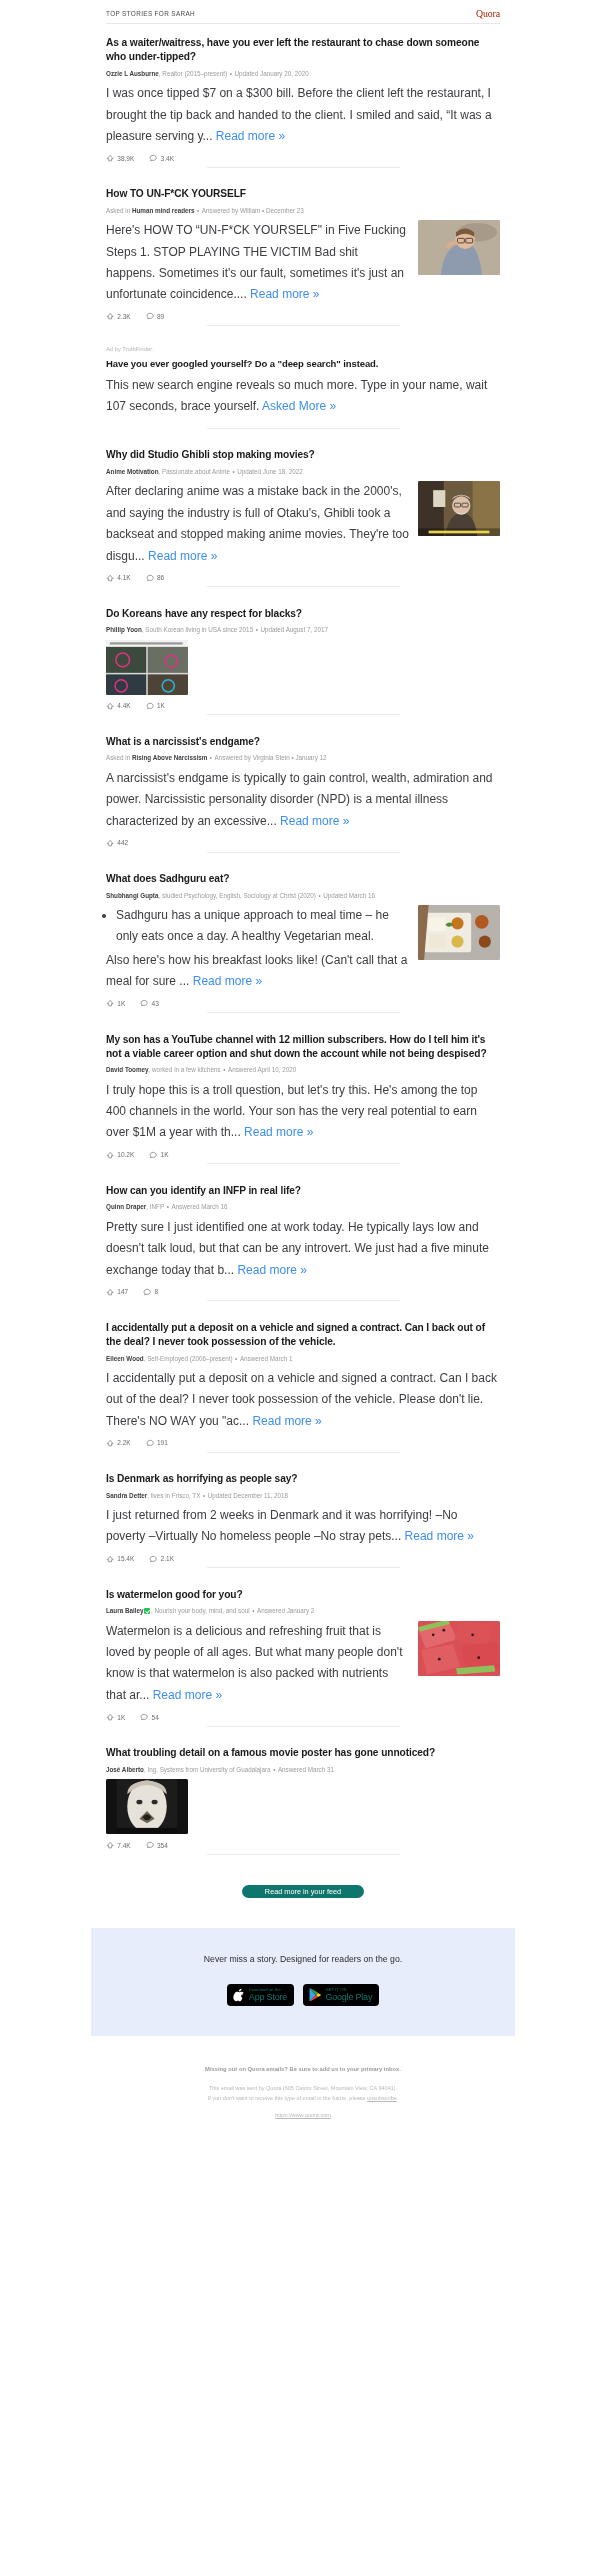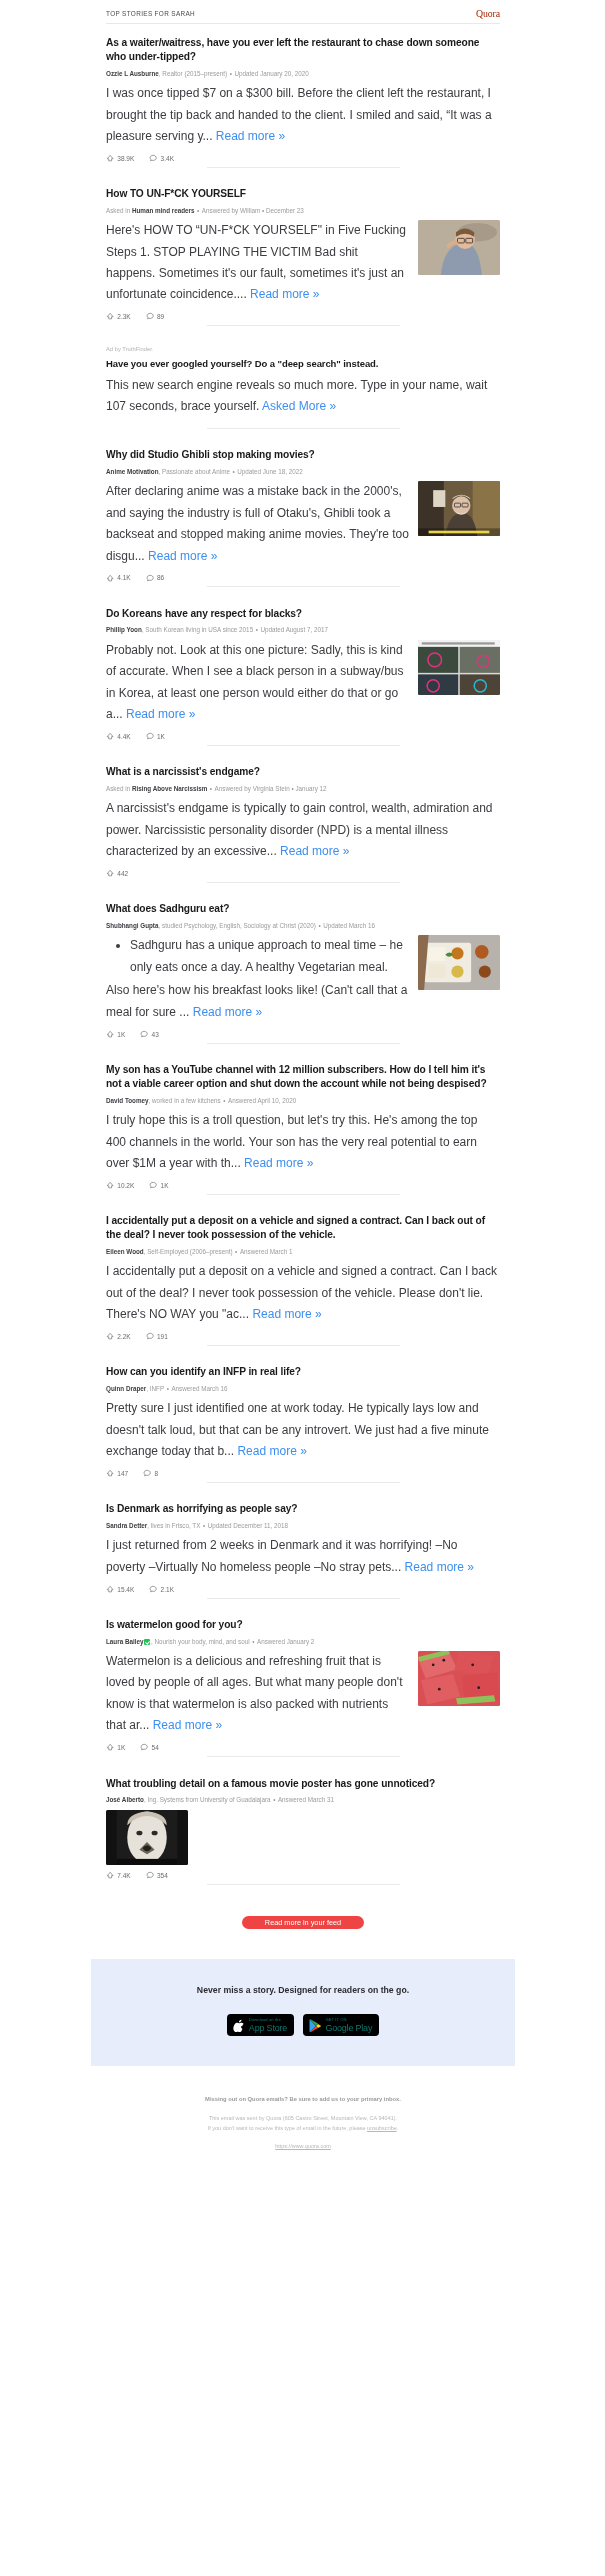--- a/index.html
+++ b/index.html
@@ -237,7 +237,6 @@
         <div class="story-title">Do Koreans have any respect for blacks?</div>
         <div class="byline"><b>Phillip Yoon</b><span>, South Korean living in USA since 2015</span><span class="sep"> • </span><span>Updated August 7, 2017</span></div>
         <div class="story-body">
-          <div class="story-text"><span>Probably not. Look at this one picture: Sadly, this is kind of accurate. When I see a black person in a subway/bus in Korea, at least one person would either do that or go a...</span> <a class="readmore" href="#">Read more »</a></div>
           <div class="thumb">
             <svg viewBox="0 0 108 72" preserveAspectRatio="none">
               <rect width="108" height="72" fill="#d8d8d8"></rect>

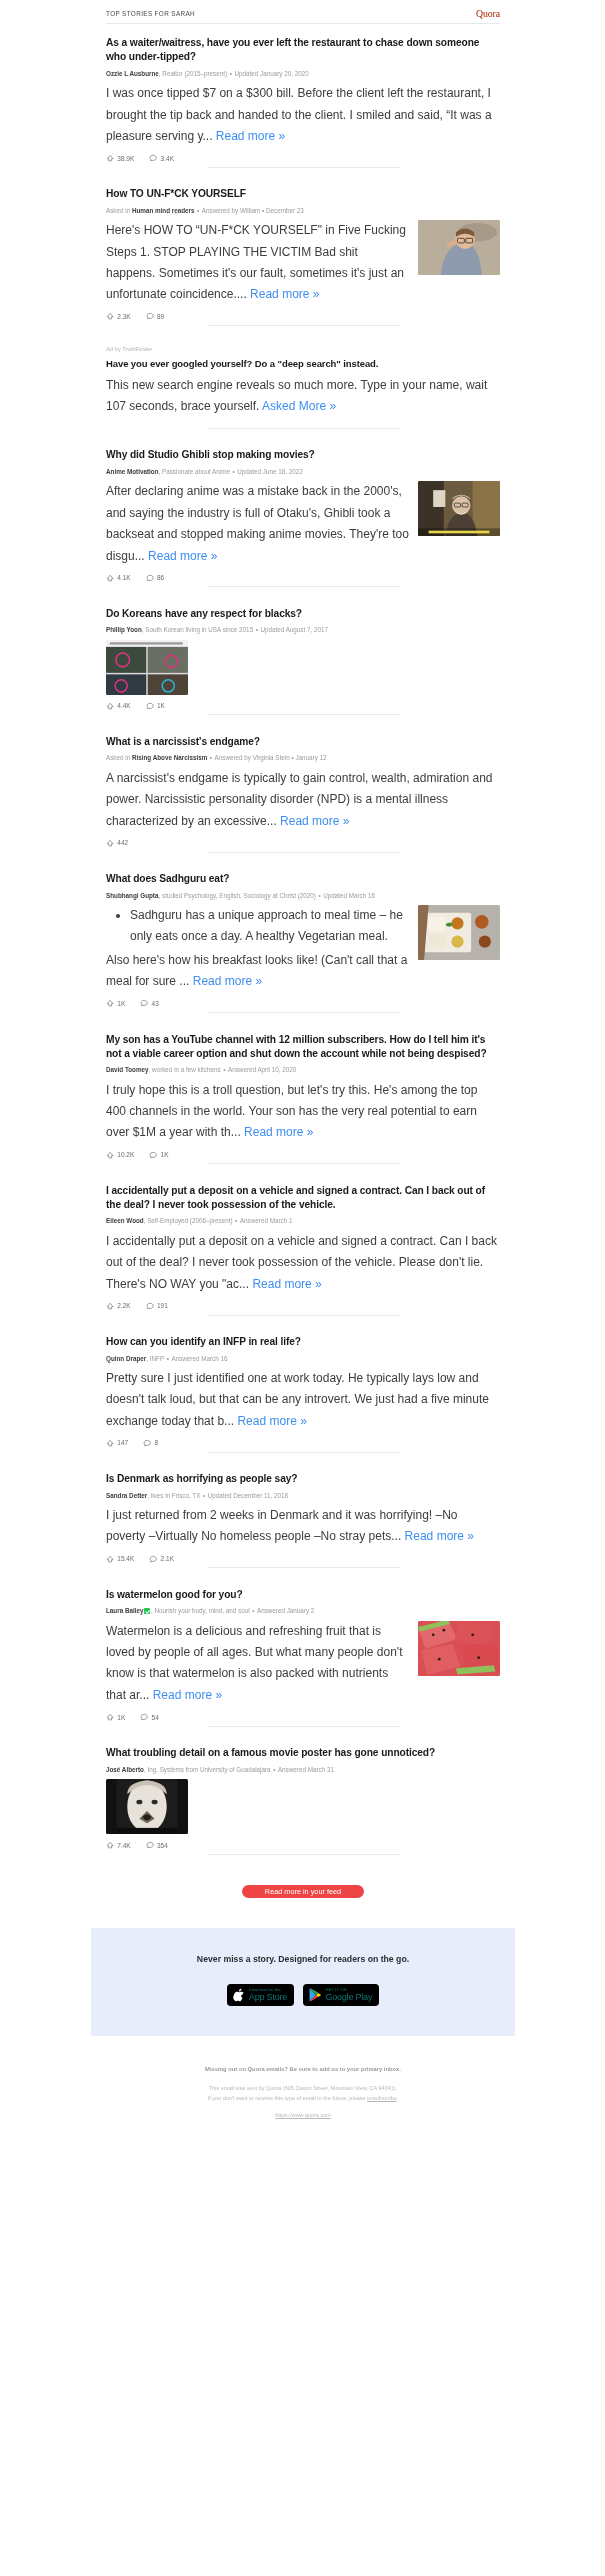--- a/index.html
+++ b/index.html
@@ -54,7 +54,7 @@
   .story-text {
     flex: 1 1 auto; font-size: 12px; line-height: 1.78; color: #3c3c41;
   }
-  .story-text ul { margin: 0 0 0 24px; }
+  .story-text ul { margin: 0 0 0 10px; }
   .story-text li { margin-bottom: 2.3px; }
   .readmore { color: #3d8ef0; text-decoration: none; }
   .thumb {

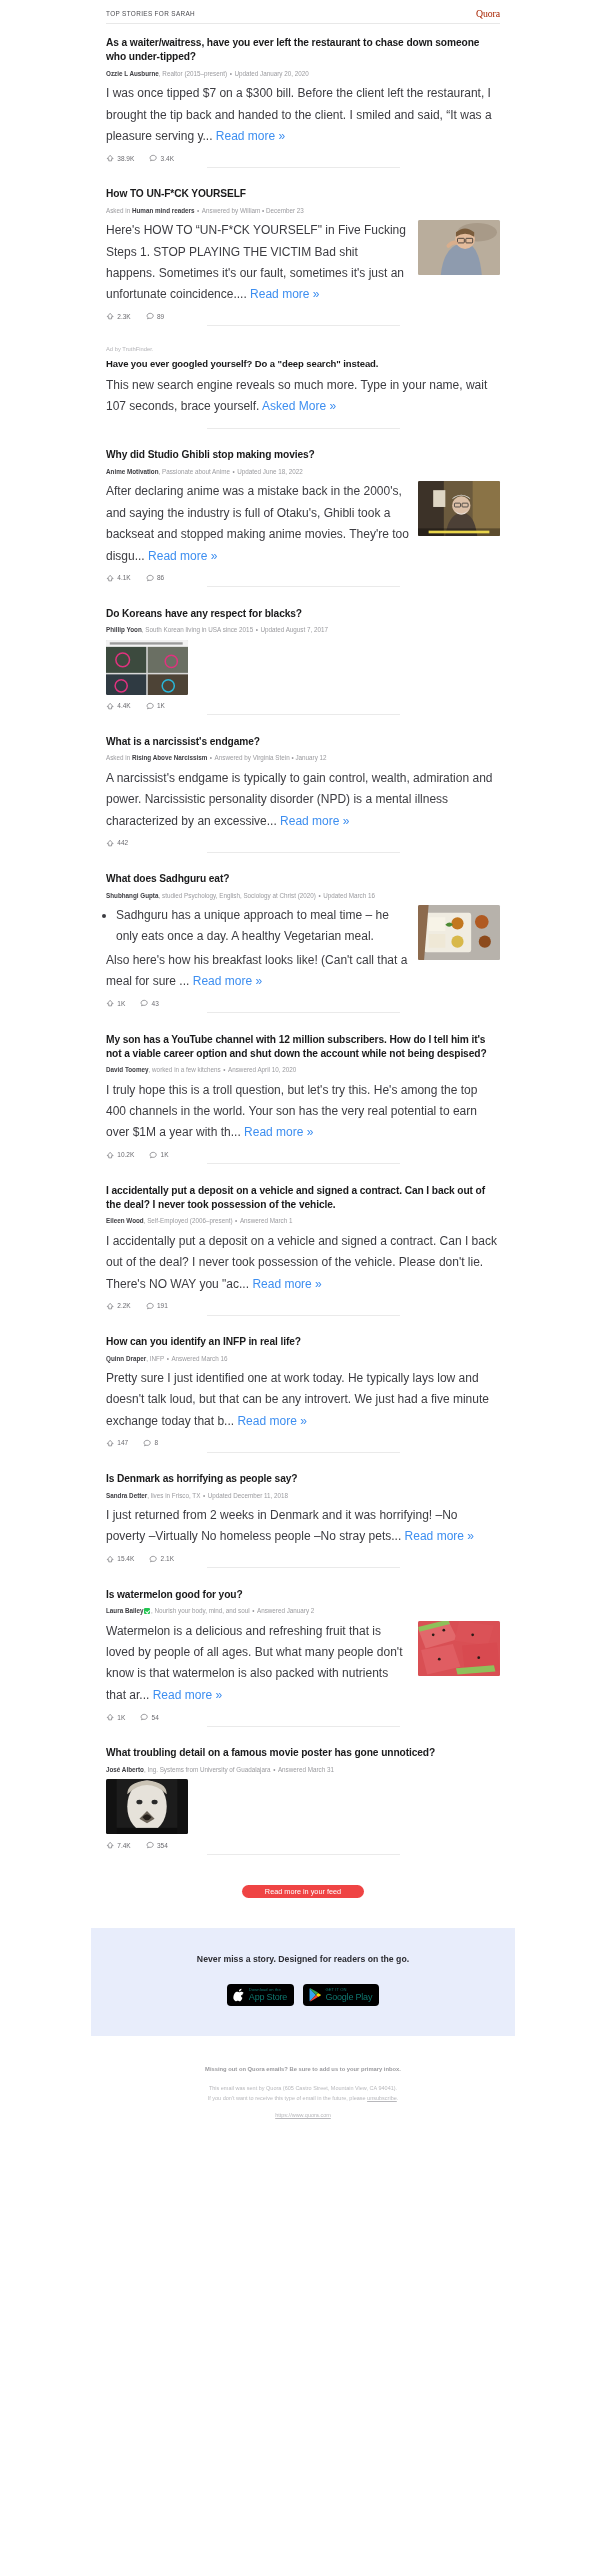--- a/index.html
+++ b/index.html
@@ -363,6 +363,32 @@
         <div class="divider"></div>
       </div>
       <div class="story">
+        <div class="story-title">How can you identify an INFP in real life?</div>
+        <div class="byline"><b>Quinn Draper</b><span>, INFP</span><span class="sep"> • </span><span>Answered March 16</span></div>
+        <div class="story-body">
+          <div class="story-text"><span>Pretty sure I just identified one at work today. He typically lays low and doesn't talk loud, but that can be any introvert. We just had a five minute exchange today that b...</span> <a class="readmore" href="#">Read more »</a></div>
+        </div>
+        <div class="stats">
+          <span class="stat">
+            <span>
+              <svg width="8.3" height="8.3" viewBox="0 0 14 14" fill="none" stroke="#6b6b70" stroke-width="1.1" stroke-linejoin="round">
+                <path d="M7 2.2 12 8H9.4v3.6H4.6V8H2L7 2.2z"></path>
+              </svg>
+            </span>
+            <span>147</span>
+          </span>
+          <span class="stat">
+            <span>
+              <svg width="8.3" height="8.3" viewBox="0 0 14 14" fill="none" stroke="#6b6b70" stroke-width="1.1">
+                <path d="M7 2.2c3 0 5.2 1.9 5.2 4.3S10 10.8 7 10.8c-.7 0-1.4-.1-2-.3l-2.4 1 .7-1.9C2.4 8.8 1.8 7.8 1.8 6.5 1.8 4.1 4 2.2 7 2.2z"></path>
+              </svg>
+            </span>
+            <span>8</span>
+          </span>
+        </div>
+        <div class="divider"></div>
+      </div>
+      <div class="story">
         <div class="story-title">I accidentally put a deposit on a vehicle and signed a contract. Can I back out of the deal? I never took possession of the vehicle.</div>
         <div class="byline"><b>Eileen Wood</b><span>, Self-Employed (2006–present)</span><span class="sep"> • </span><span>Answered March 1</span></div>
         <div class="story-body">
@@ -384,32 +410,6 @@
               </svg>
             </span>
             <span>191</span>
-          </span>
-        </div>
-        <div class="divider"></div>
-      </div>
-      <div class="story">
-        <div class="story-title">How can you identify an INFP in real life?</div>
-        <div class="byline"><b>Quinn Draper</b><span>, INFP</span><span class="sep"> • </span><span>Answered March 16</span></div>
-        <div class="story-body">
-          <div class="story-text"><span>Pretty sure I just identified one at work today. He typically lays low and doesn't talk loud, but that can be any introvert. We just had a five minute exchange today that b...</span> <a class="readmore" href="#">Read more »</a></div>
-        </div>
-        <div class="stats">
-          <span class="stat">
-            <span>
-              <svg width="8.3" height="8.3" viewBox="0 0 14 14" fill="none" stroke="#6b6b70" stroke-width="1.1" stroke-linejoin="round">
-                <path d="M7 2.2 12 8H9.4v3.6H4.6V8H2L7 2.2z"></path>
-              </svg>
-            </span>
-            <span>147</span>
-          </span>
-          <span class="stat">
-            <span>
-              <svg width="8.3" height="8.3" viewBox="0 0 14 14" fill="none" stroke="#6b6b70" stroke-width="1.1">
-                <path d="M7 2.2c3 0 5.2 1.9 5.2 4.3S10 10.8 7 10.8c-.7 0-1.4-.1-2-.3l-2.4 1 .7-1.9C2.4 8.8 1.8 7.8 1.8 6.5 1.8 4.1 4 2.2 7 2.2z"></path>
-              </svg>
-            </span>
-            <span>8</span>
           </span>
         </div>
         <div class="divider"></div>

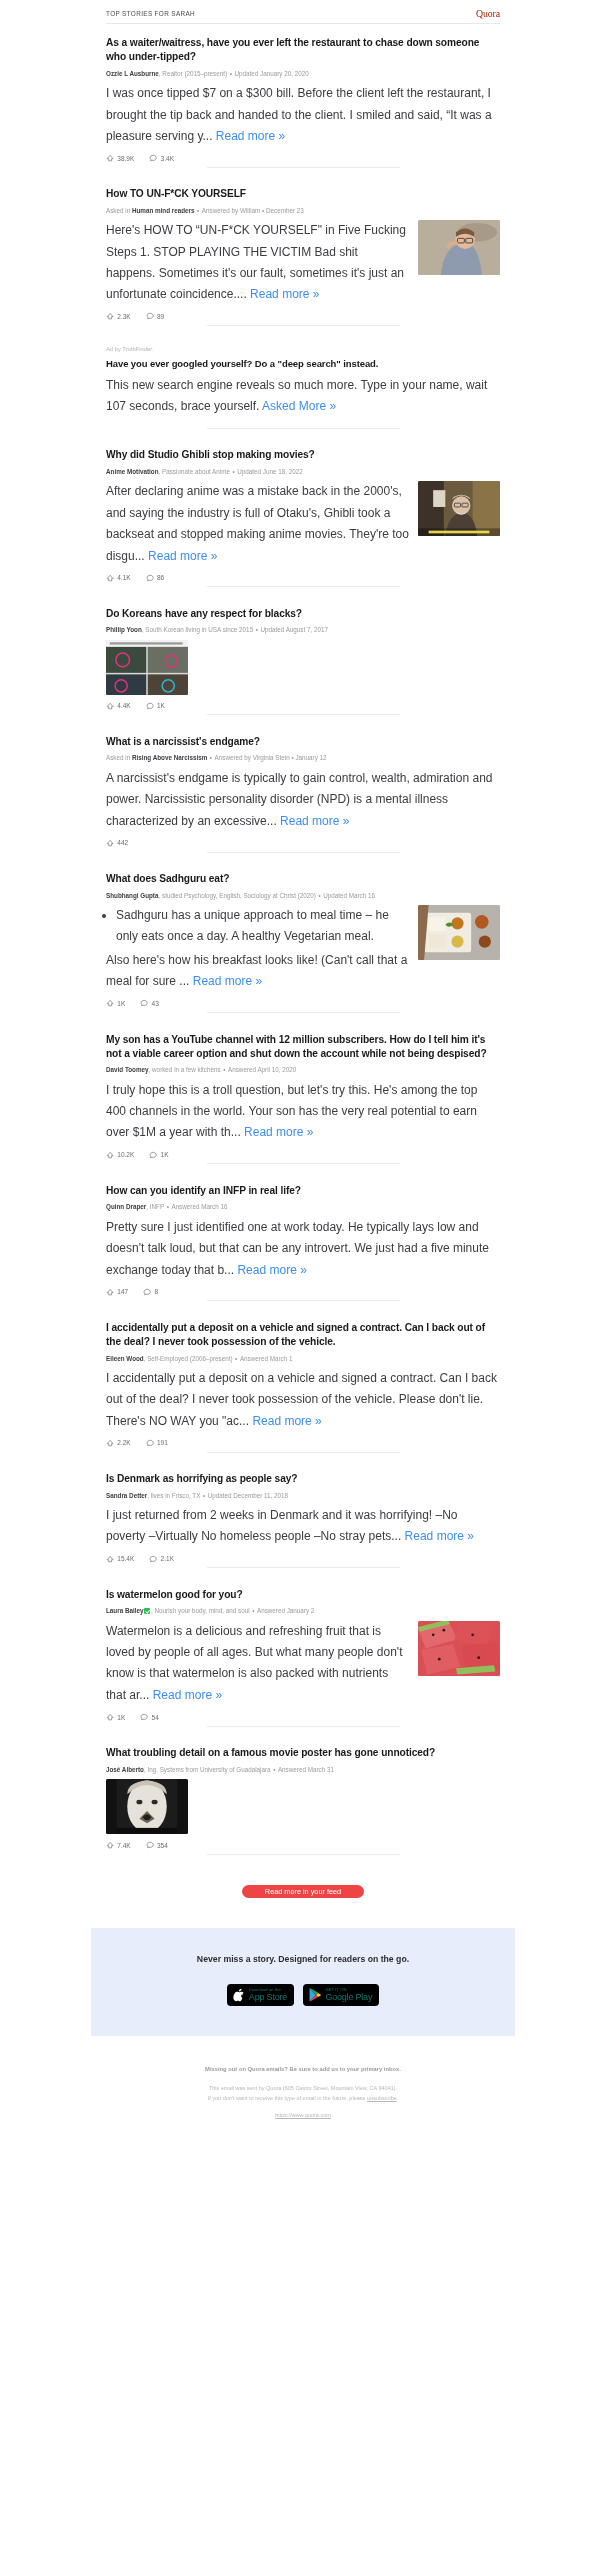--- a/index.html
+++ b/index.html
@@ -80,7 +80,7 @@
   
   .cta-wrap { text-align: center; padding: 21px 0 30px 0; }
   .cta-btn {
-    display: inline-block; background: #ef4444; color: #fff; border: none;
+    display: inline-block; background: #0f766e; color: #fff; border: none;
     font-size: 7.3px; font-family: inherit; font-weight: 400;
     padding: 2px 23px; border-radius: 13.6px; cursor: pointer;
   }

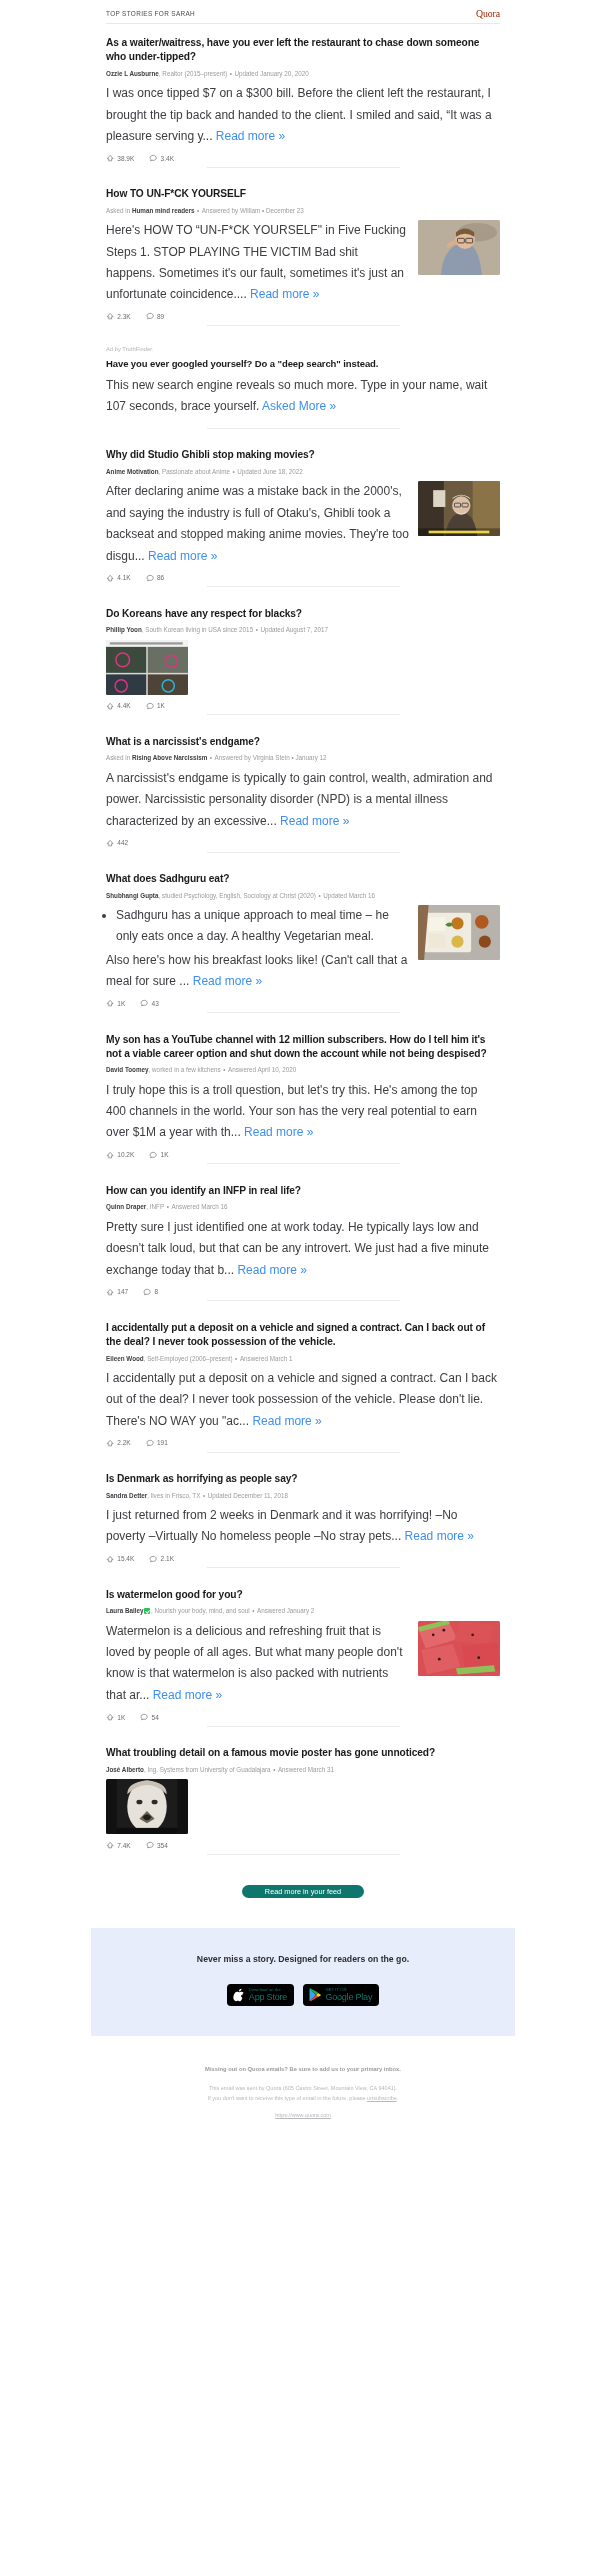--- a/index.html
+++ b/index.html
@@ -90,7 +90,7 @@
     width: 424px; margin: 0 auto; background: #e8edfb;
     padding: 26px 15px 30px 15px; text-align: center;
   }
-  .promo-title { font-size: 8.7px; font-weight: 700; color: #2c2c31; margin-bottom: 19.7px; }
+  .promo-title { font-size: 8.7px; font-weight: 400; color: #2c2c31; margin-bottom: 19.7px; }
   .badges { display: flex; gap: 9px; justify-content: center; }
   .badge {
     background: #000; border-radius: 3.8px; padding: 3.8px 6.8px 3.8px 6px;

